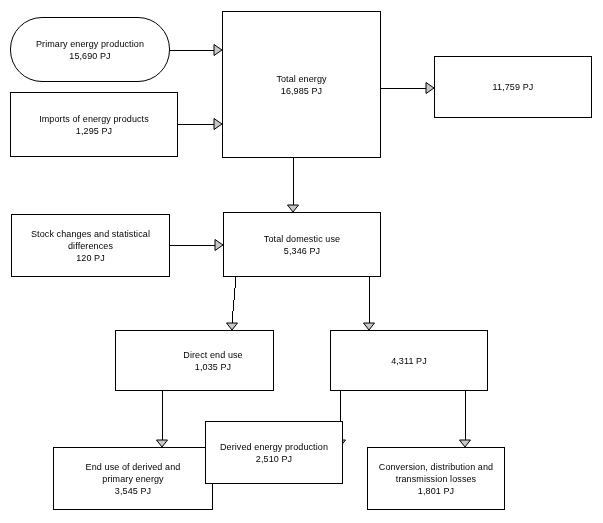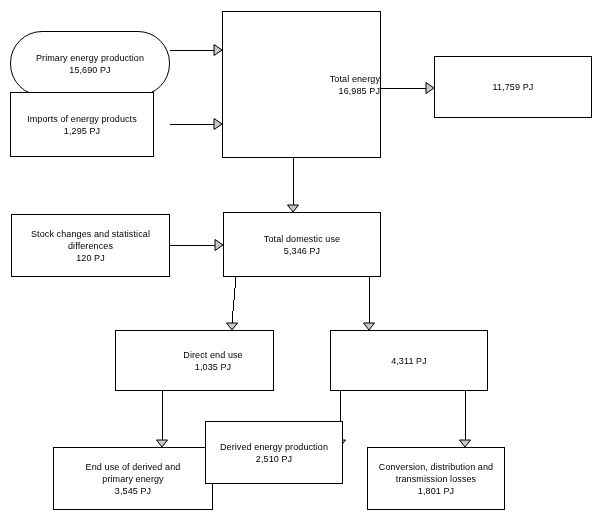--- a/index.html
+++ b/index.html
@@ -97,7 +97,7 @@
     <polygon class="ahead" points="168,473.5 168,484.5 160,479"></polygon>
   </svg>
 
-  <div class="node" style="left:10px; top:31px; width:160px; height:65px;border-radius:32px;">
+  <div class="node" style="left:10px; top:17px; width:160px; height:65px;border-radius:32px;">
     <span class="nlabel">Primary energy production</span>
     <span class="nvalue">15,690 PJ</span>
   </div>

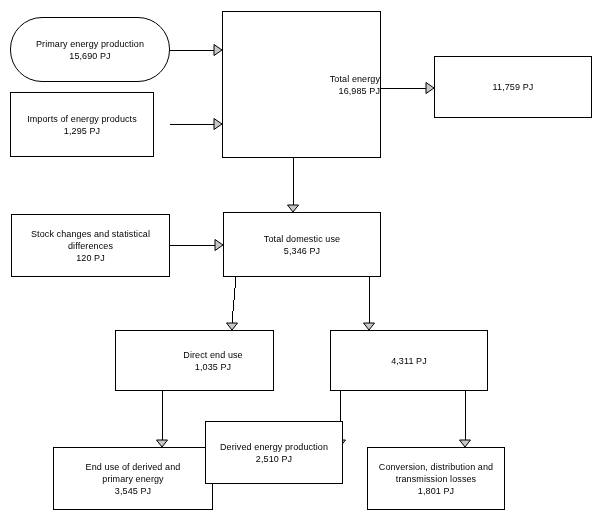--- a/index.html
+++ b/index.html
@@ -107,7 +107,7 @@
     <span class="nvalue">1,295 PJ</span>
   </div>
 
-  <div class="node" style="left:222px; top:11px; width:159px; height:147px;align-items:flex-end;">
+  <div class="node" style="left:222px; top:11px; width:159px; height:147px;">
     <span class="nlabel">Total energy</span>
     <span class="nvalue">16,985 PJ</span>
   </div>

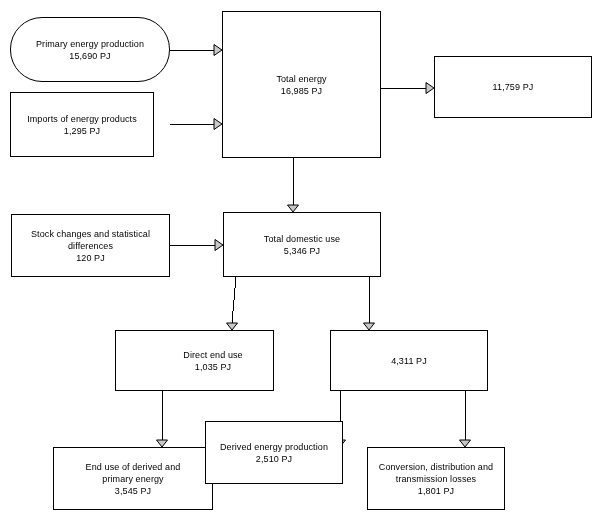--- a/index.html
+++ b/index.html
@@ -102,7 +102,7 @@
     <span class="nvalue">15,690 PJ</span>
   </div>
 
-  <div class="node" style="left:10px; top:92px; width:144px; height:65px;">
+  <div class="node" style="left:10px; top:92px; width:168px; height:65px;">
     <span class="nlabel">Imports of energy products</span>
     <span class="nvalue">1,295 PJ</span>
   </div>

